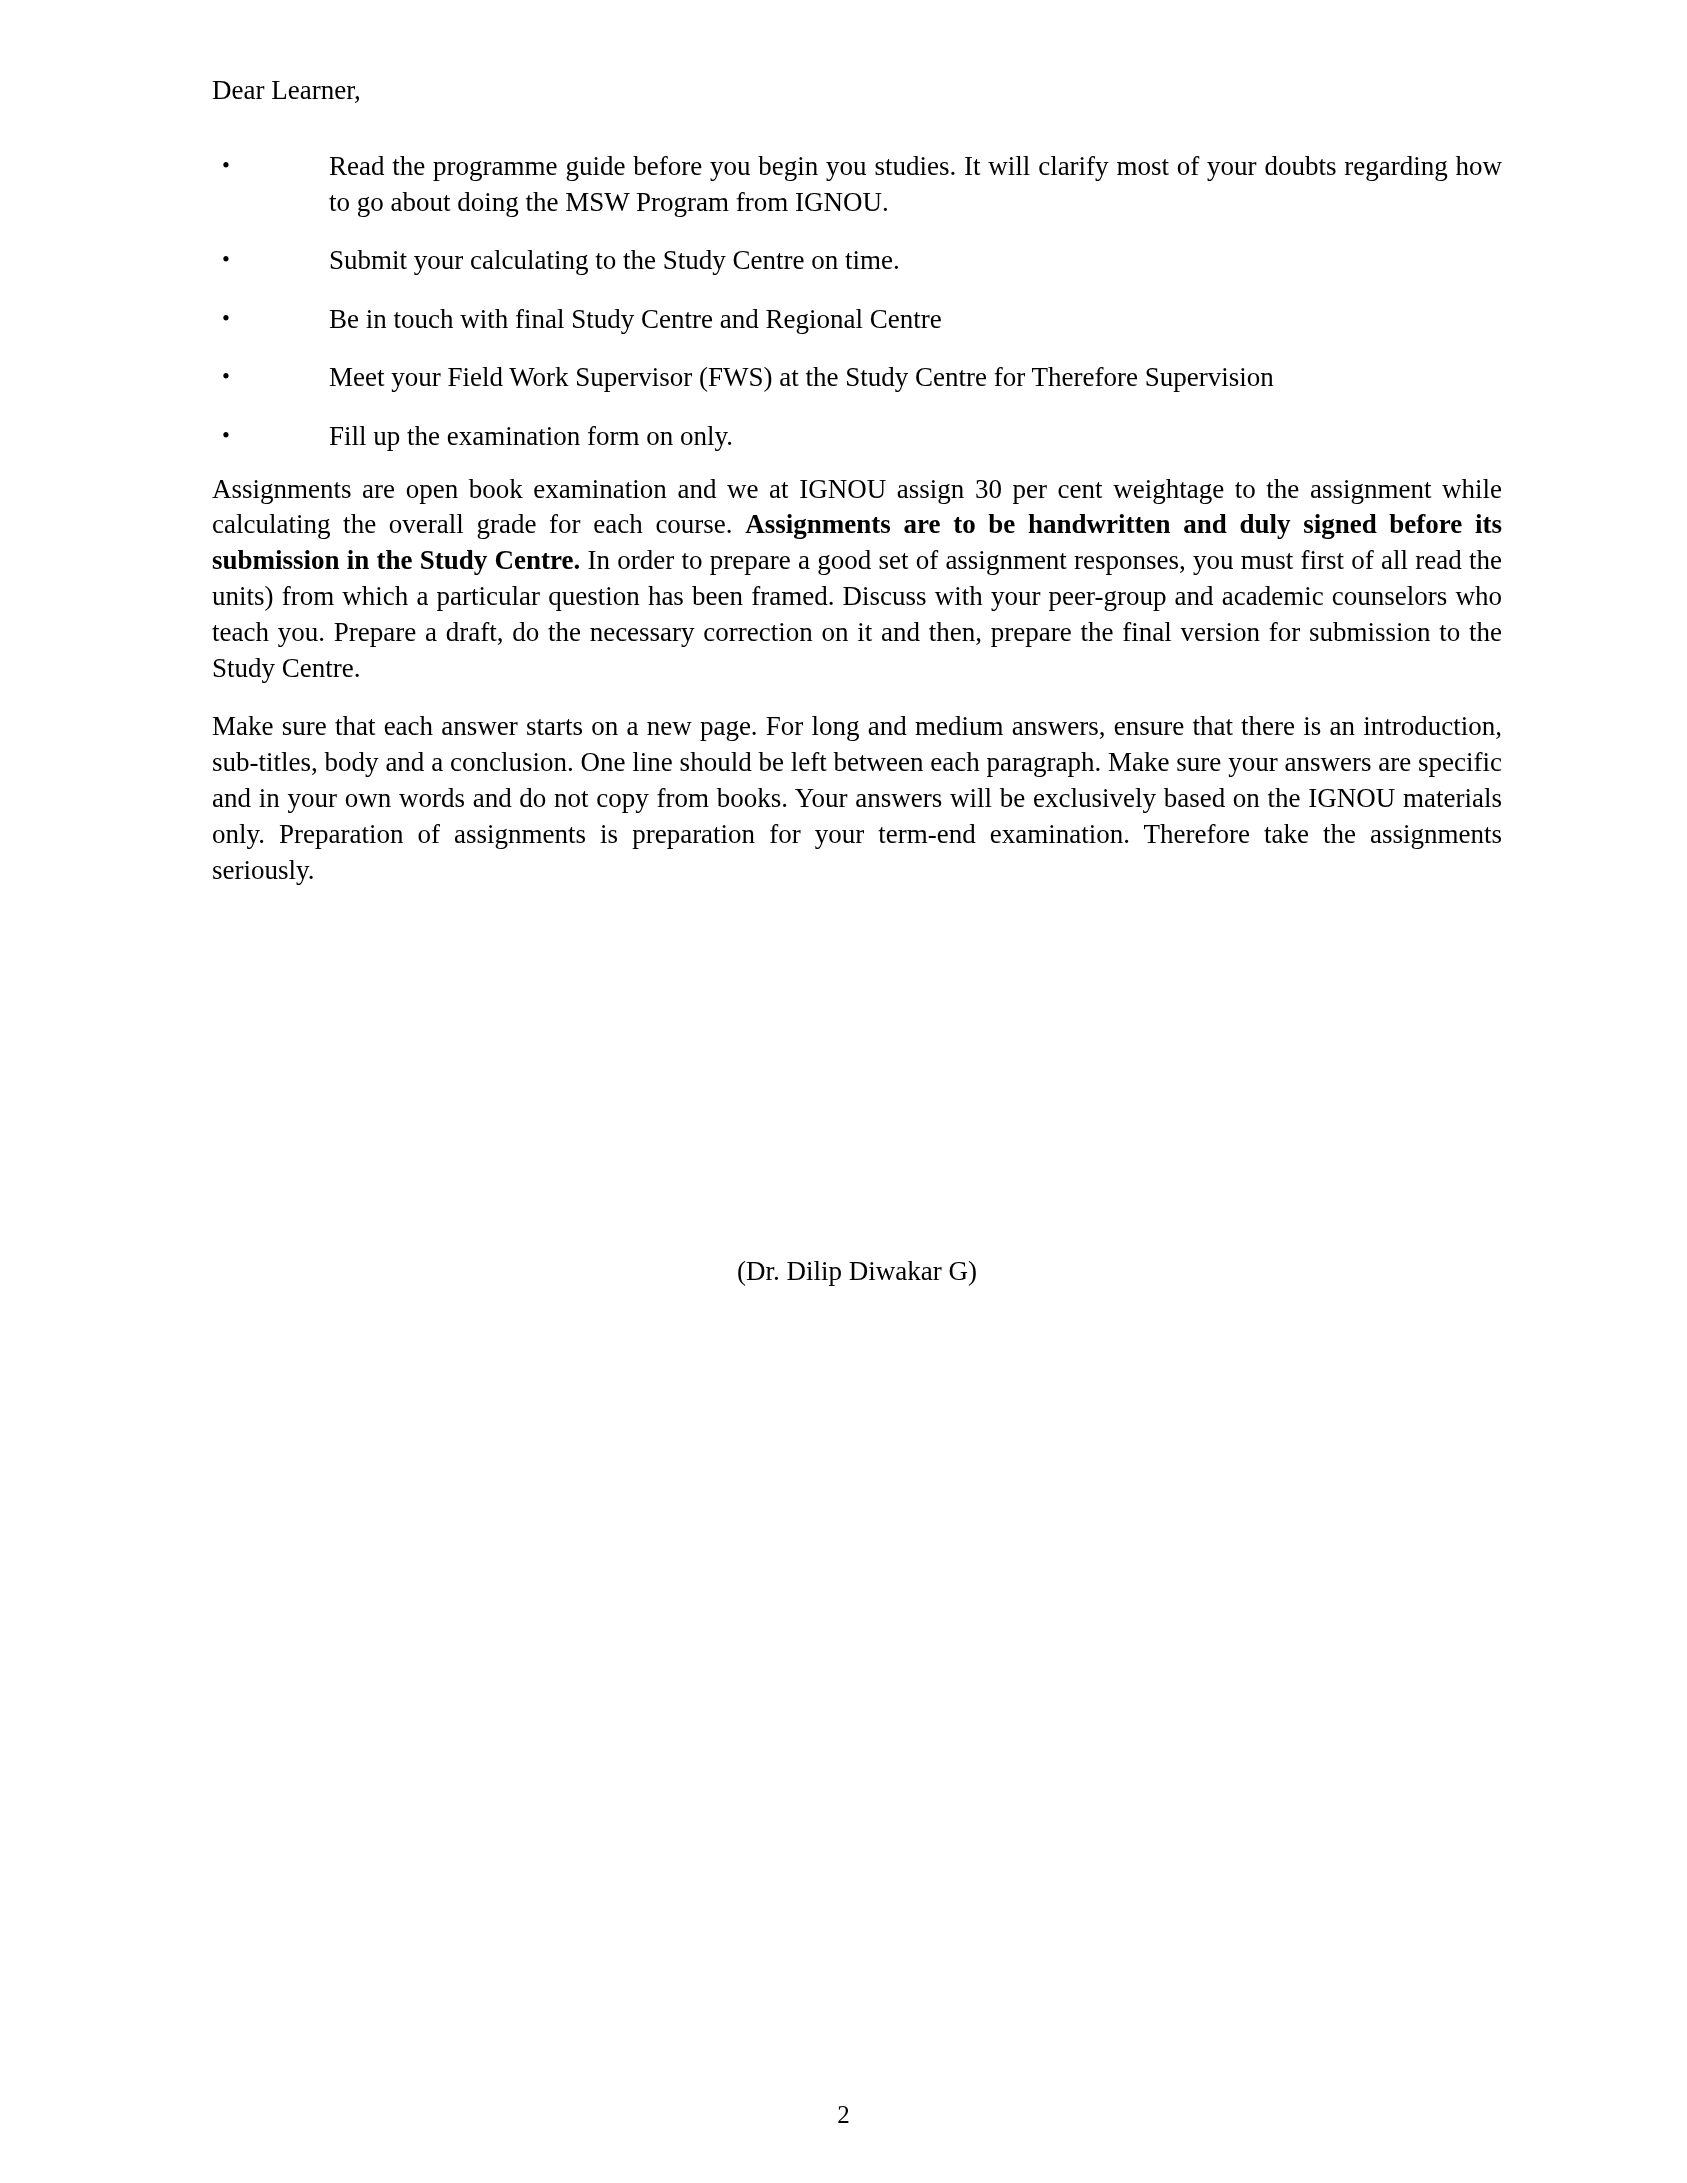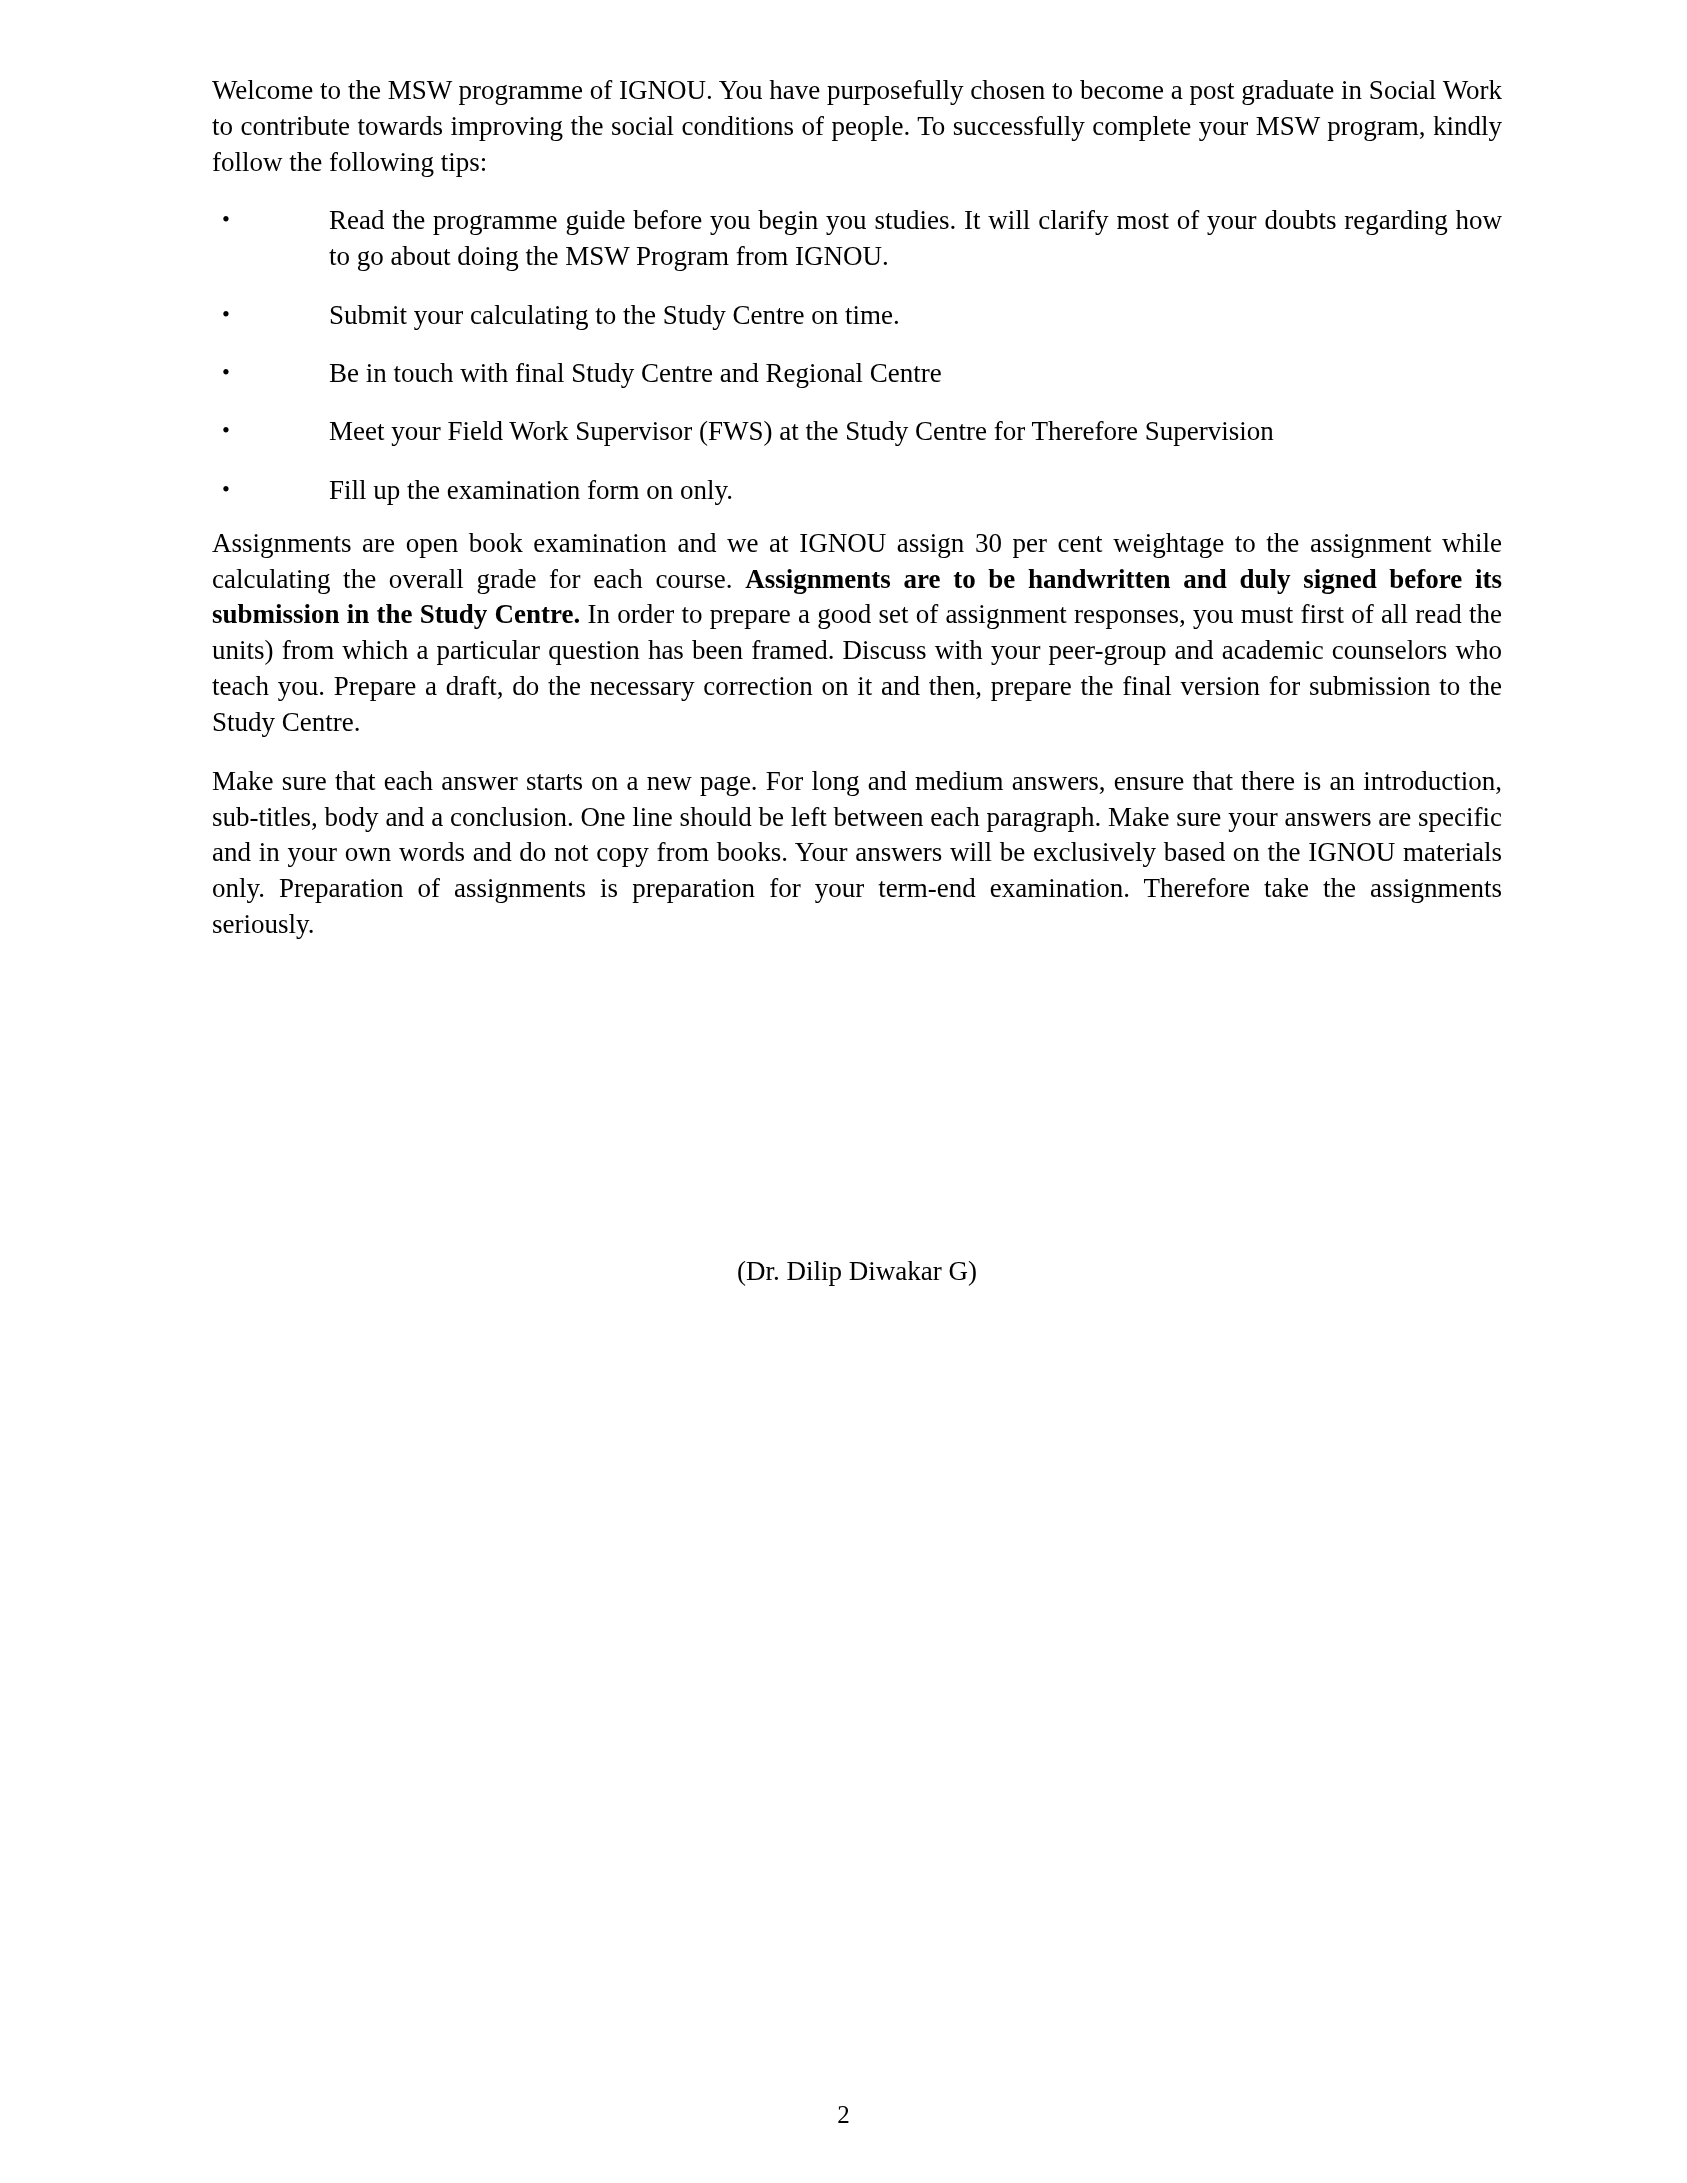--- a/index.html
+++ b/index.html
@@ -112,6 +112,7 @@
 
   <div class="content">
 
+    <div class="salutation">Dear Learner,</div>
 
     <p class="body-para spaced-after">Welcome to the MSW programme of IGNOU. You have purposefully chosen to become a post graduate in Social Work to contribute towards improving the social conditions of people. To successfully complete your MSW program, kindly follow the following tips:</p>
 

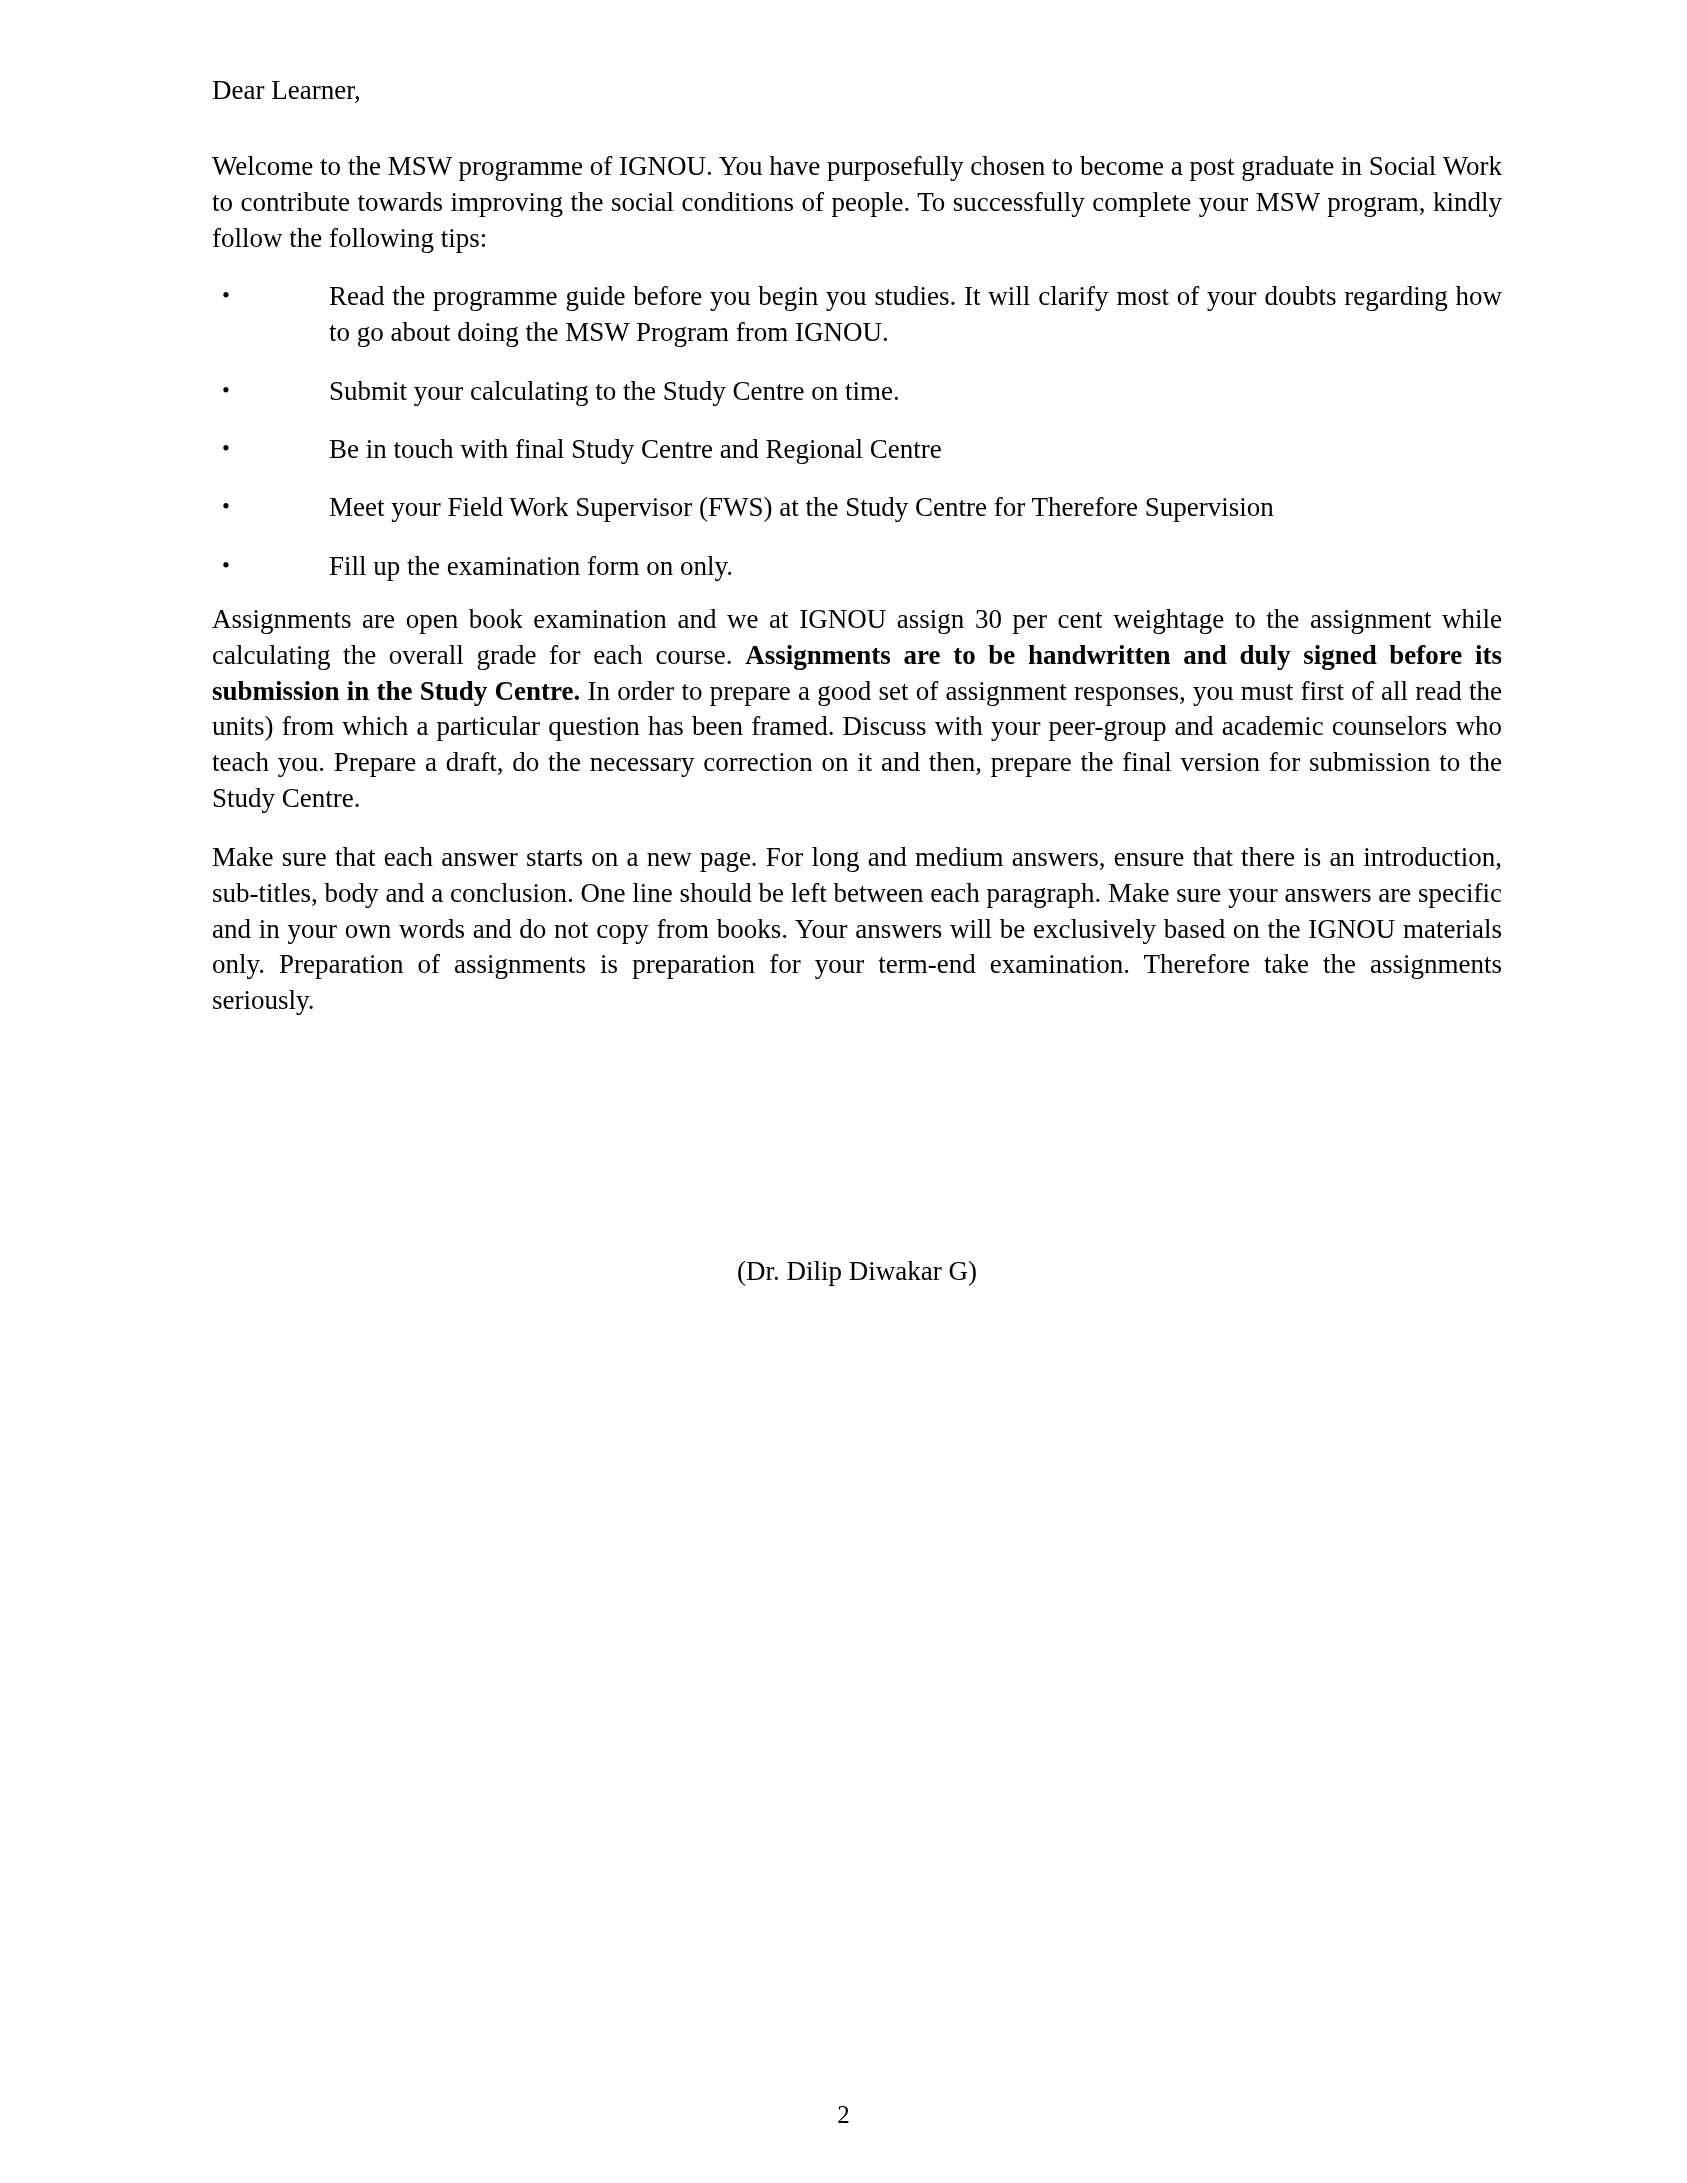--- a/index.html
+++ b/index.html
@@ -114,7 +114,6 @@
 
     <div class="salutation">Dear Learner,</div>
 
-    <p class="body-para spaced-after">Welcome to the MSW programme of IGNOU. You have purposefully chosen to become a post graduate in Social Work to contribute towards improving the social conditions of people. To successfully complete your MSW program, kindly follow the following tips:</p>
 
     <ul class="bullet-list">
       <li class="bullet-item">

